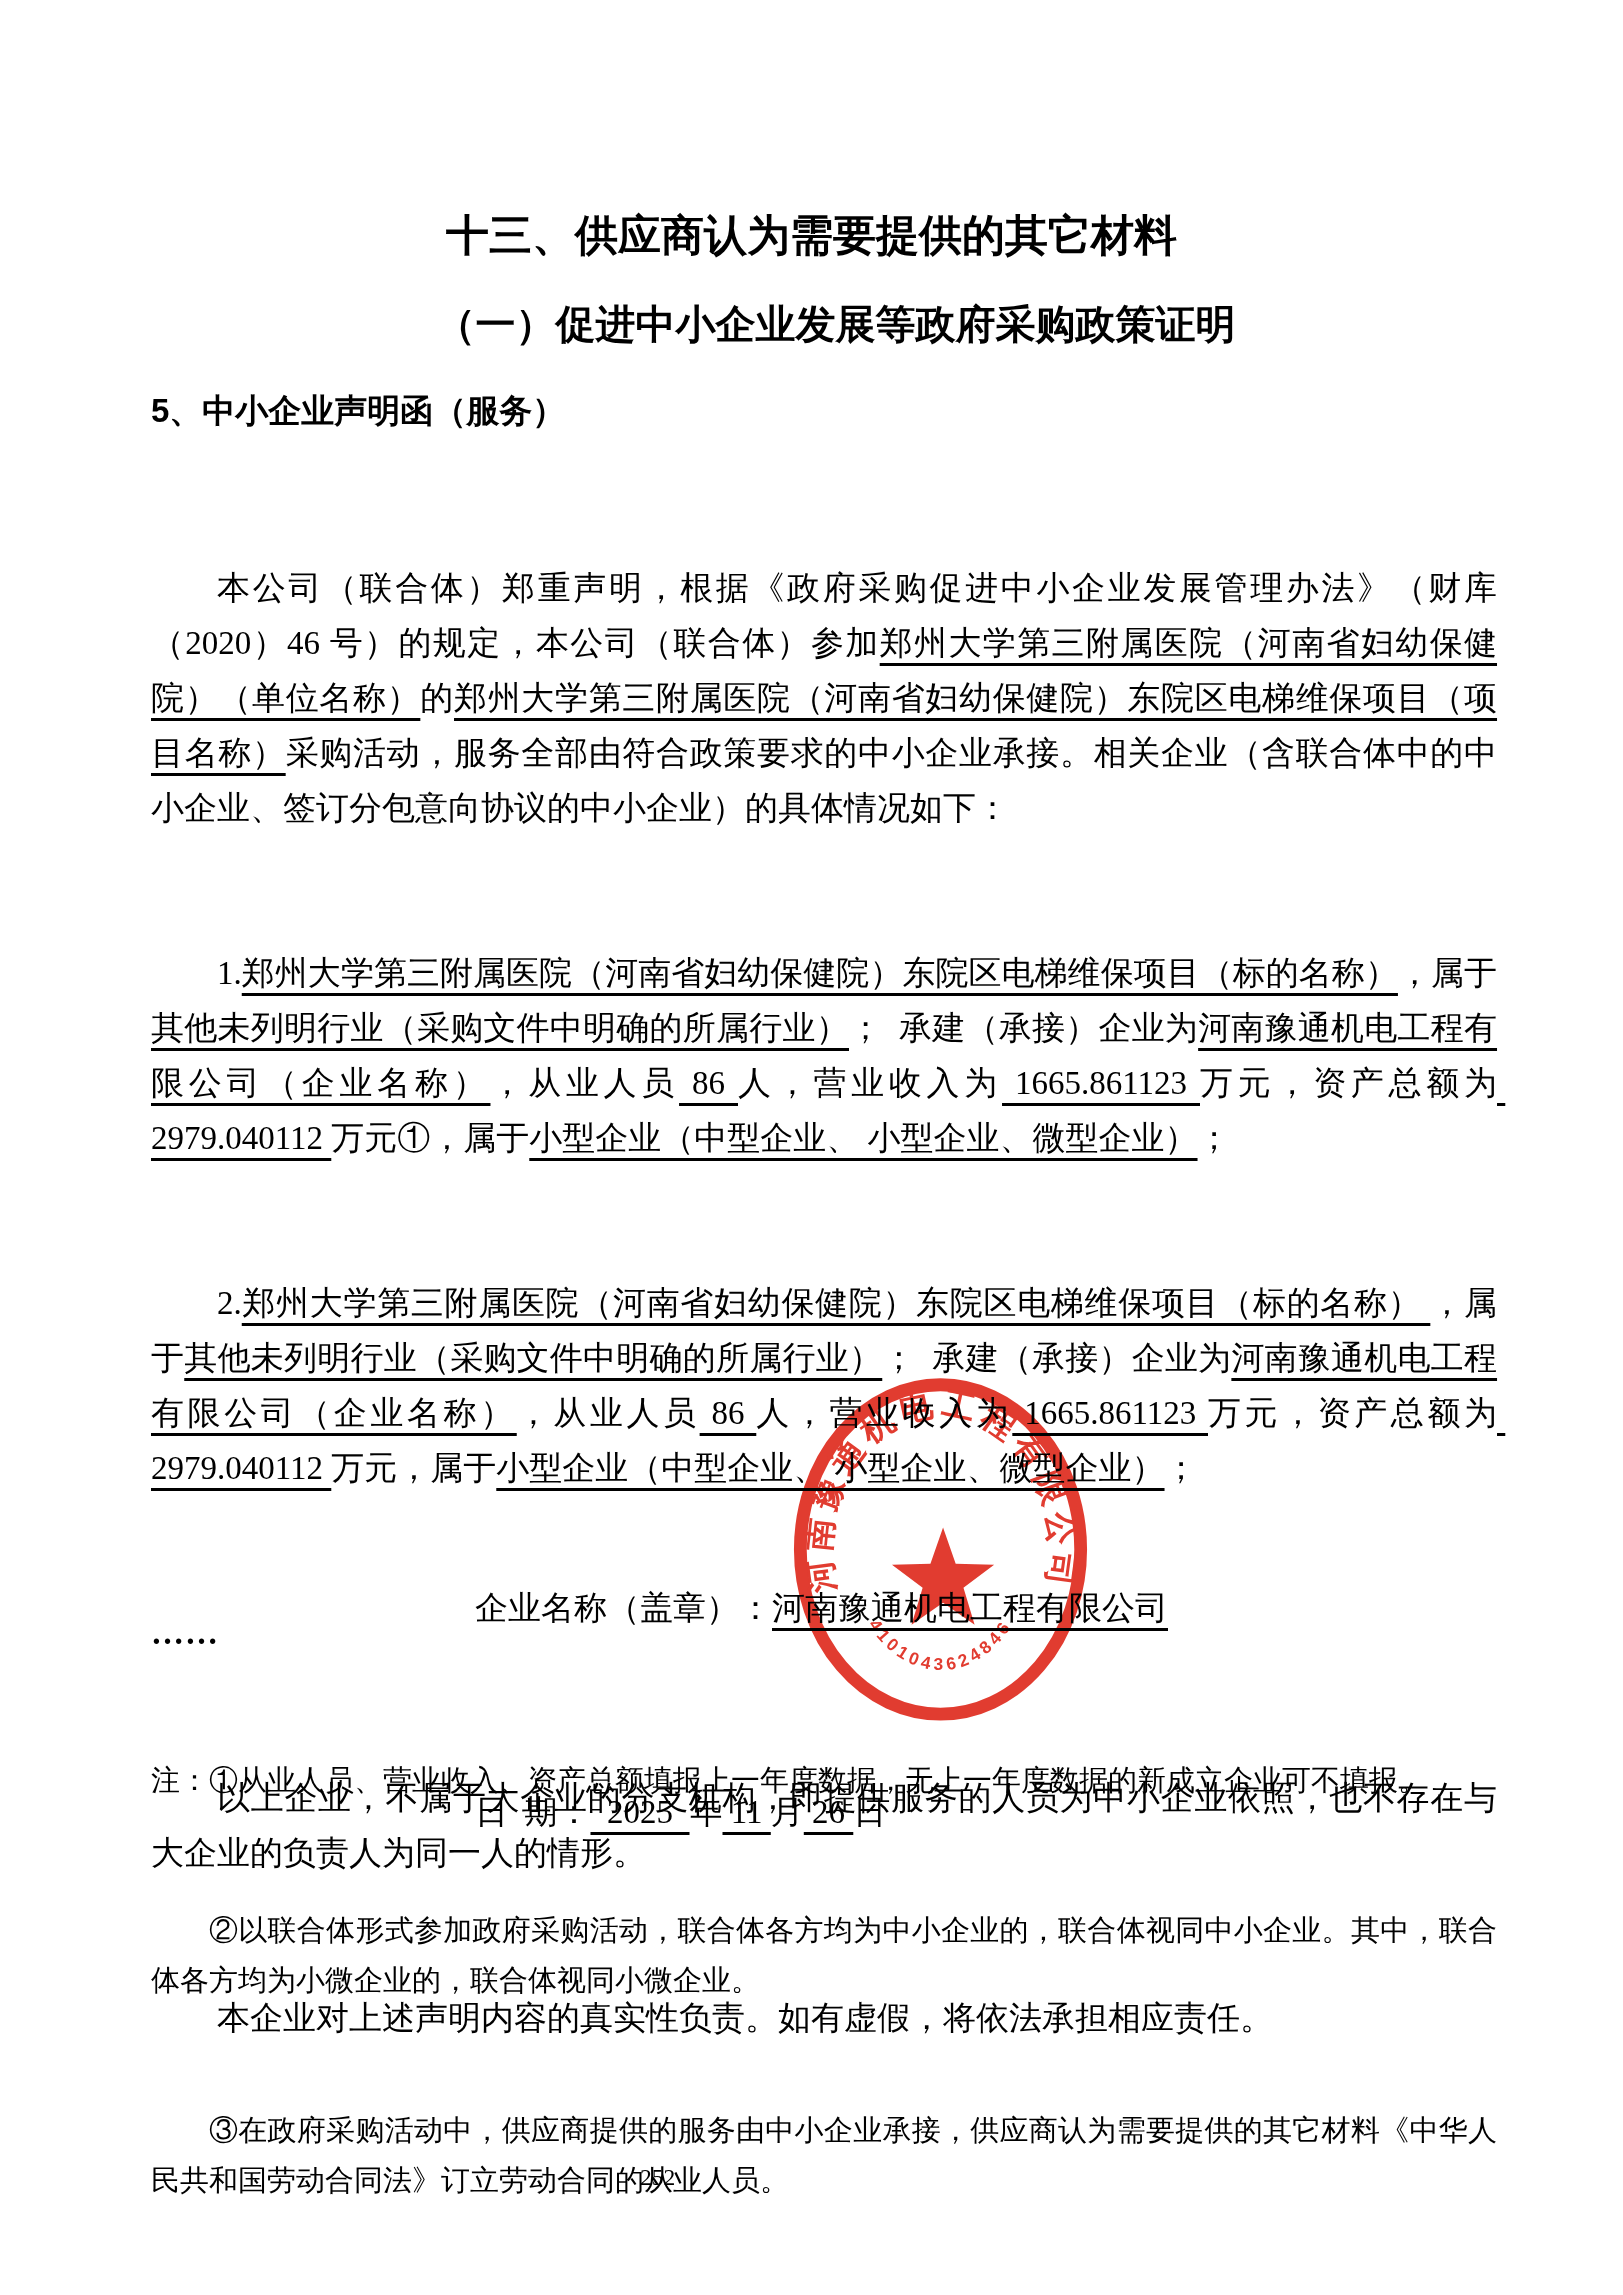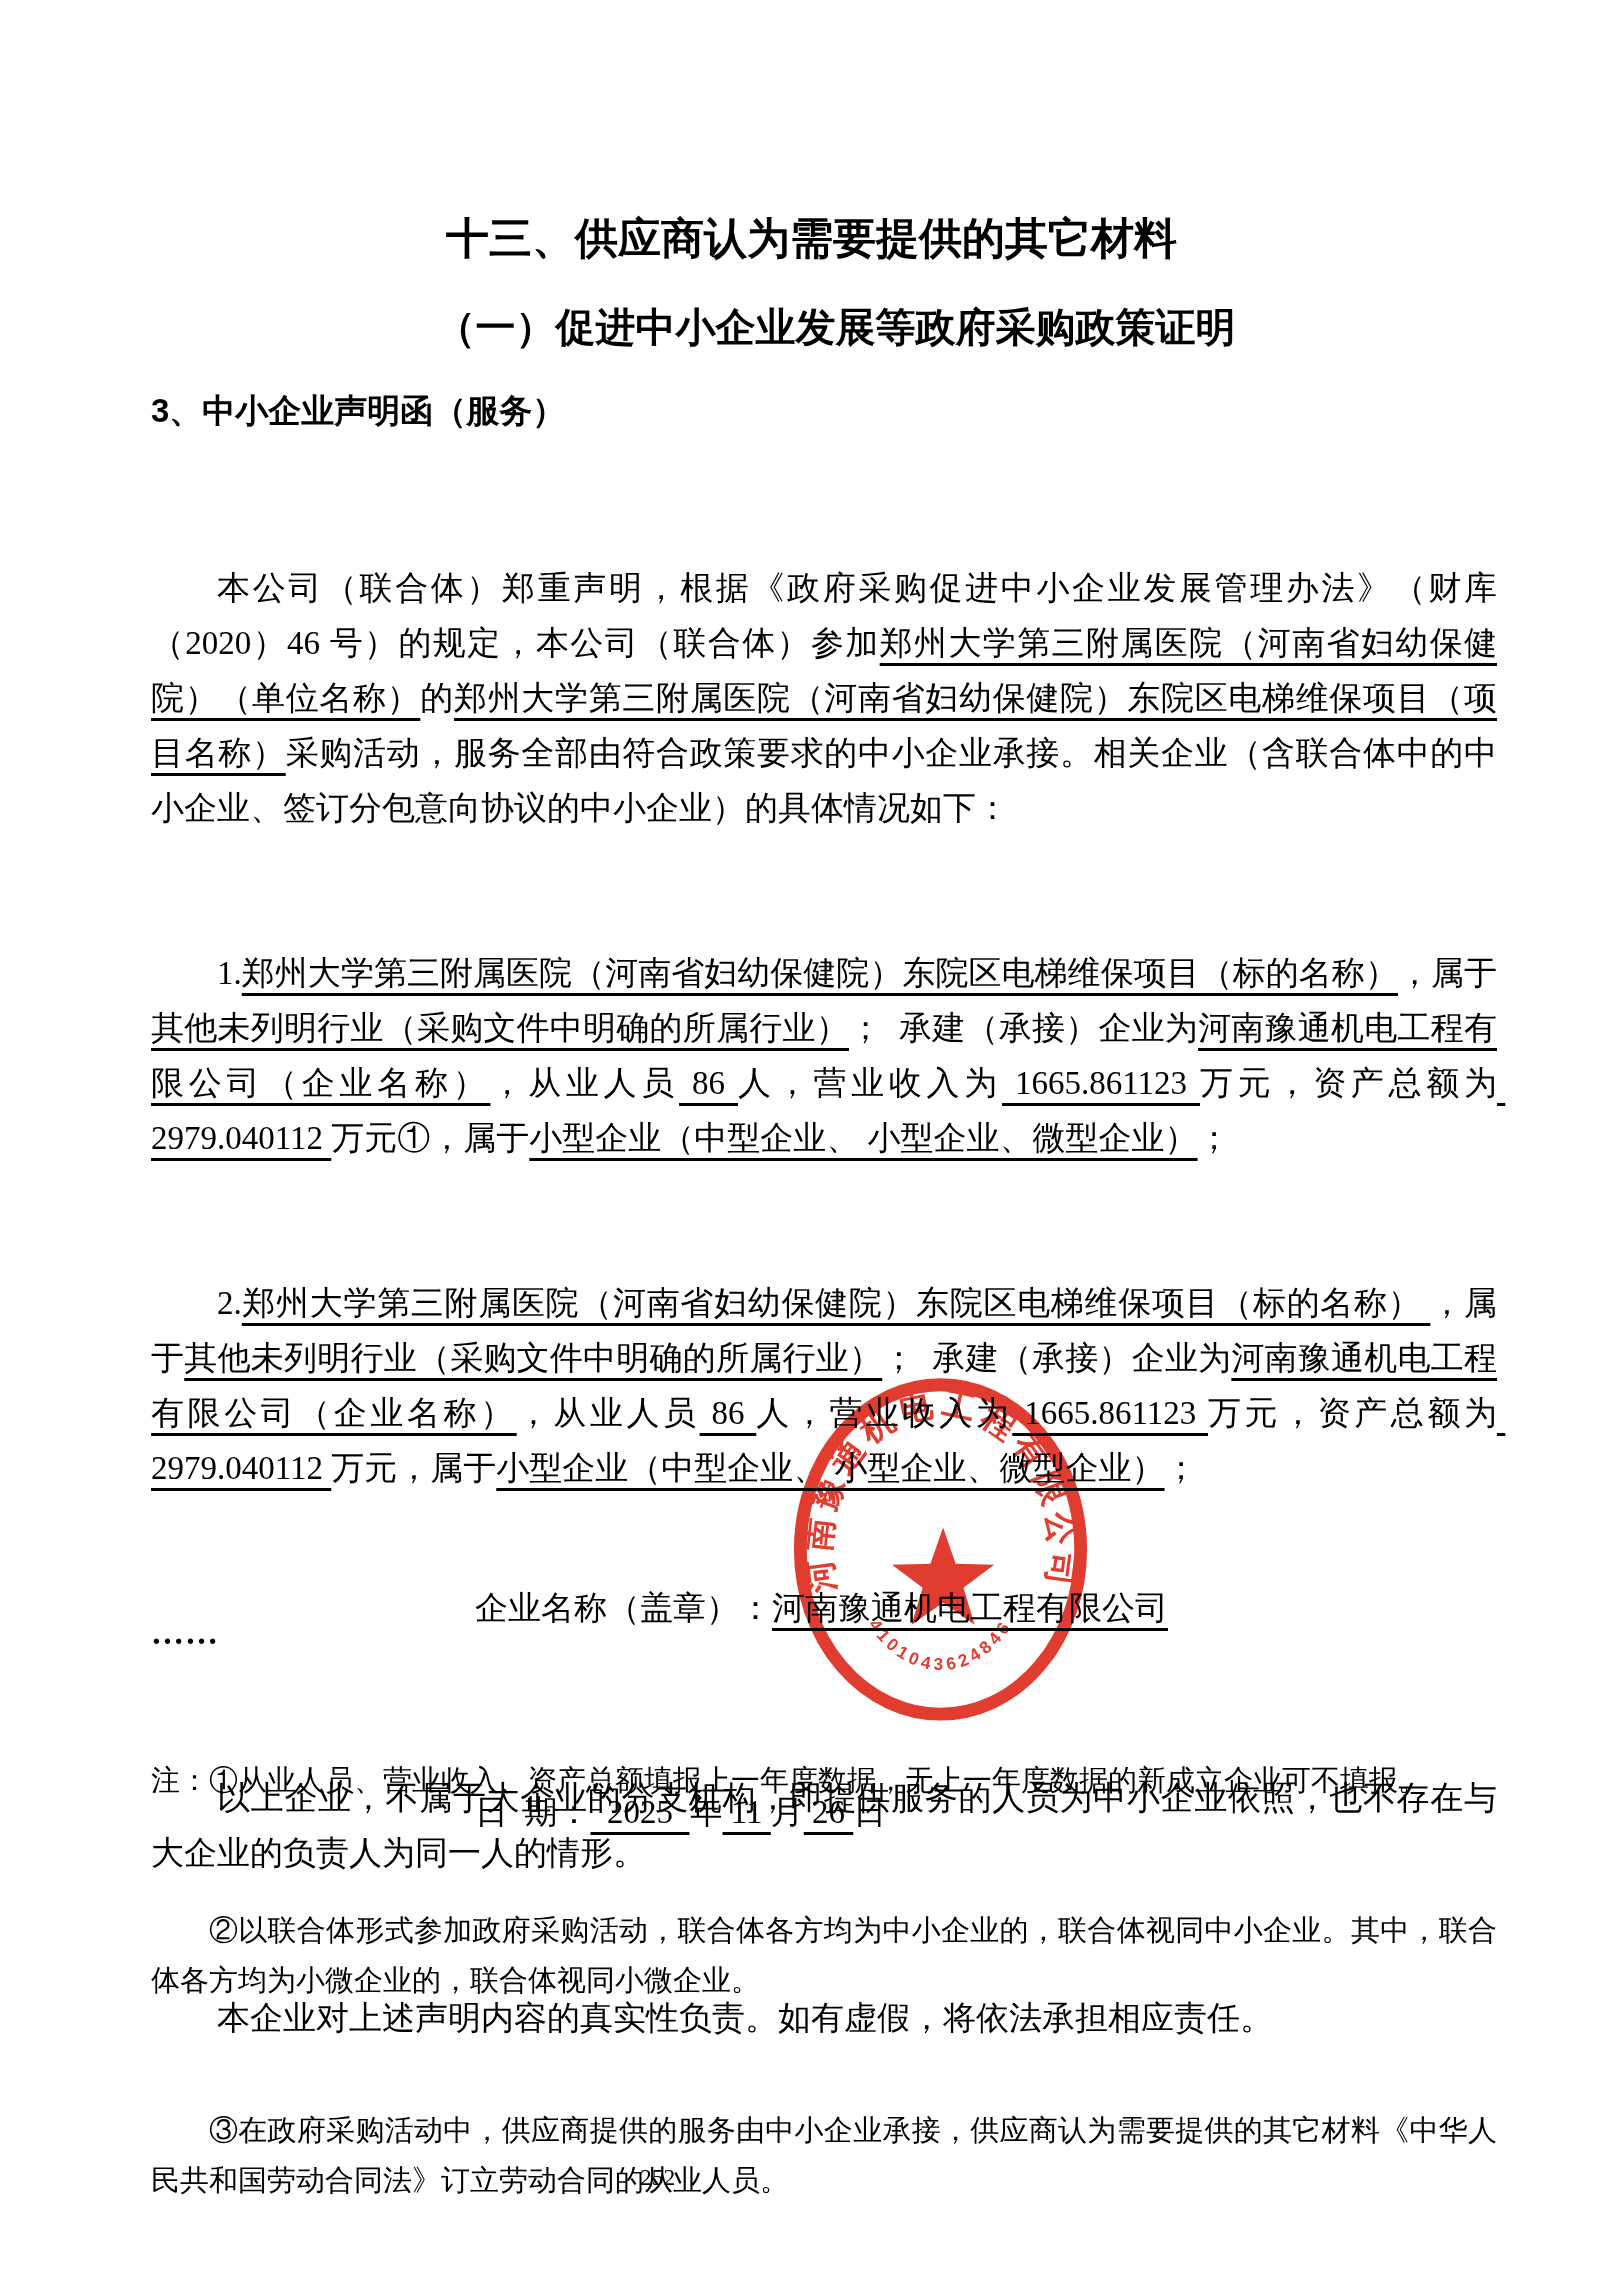--- a/index.html
+++ b/index.html
@@ -14,7 +14,7 @@
   .ttl{
     position:absolute;left:0;width:1623px;
     text-align:center;margin:0;
-    font-family:Liberation Serif, serif;
+    font-family:Liberation Mono, monospace;
     font-weight:700;color:#000;
   }
   #title1{top:215px;font-size:43px;line-height:1.1;}

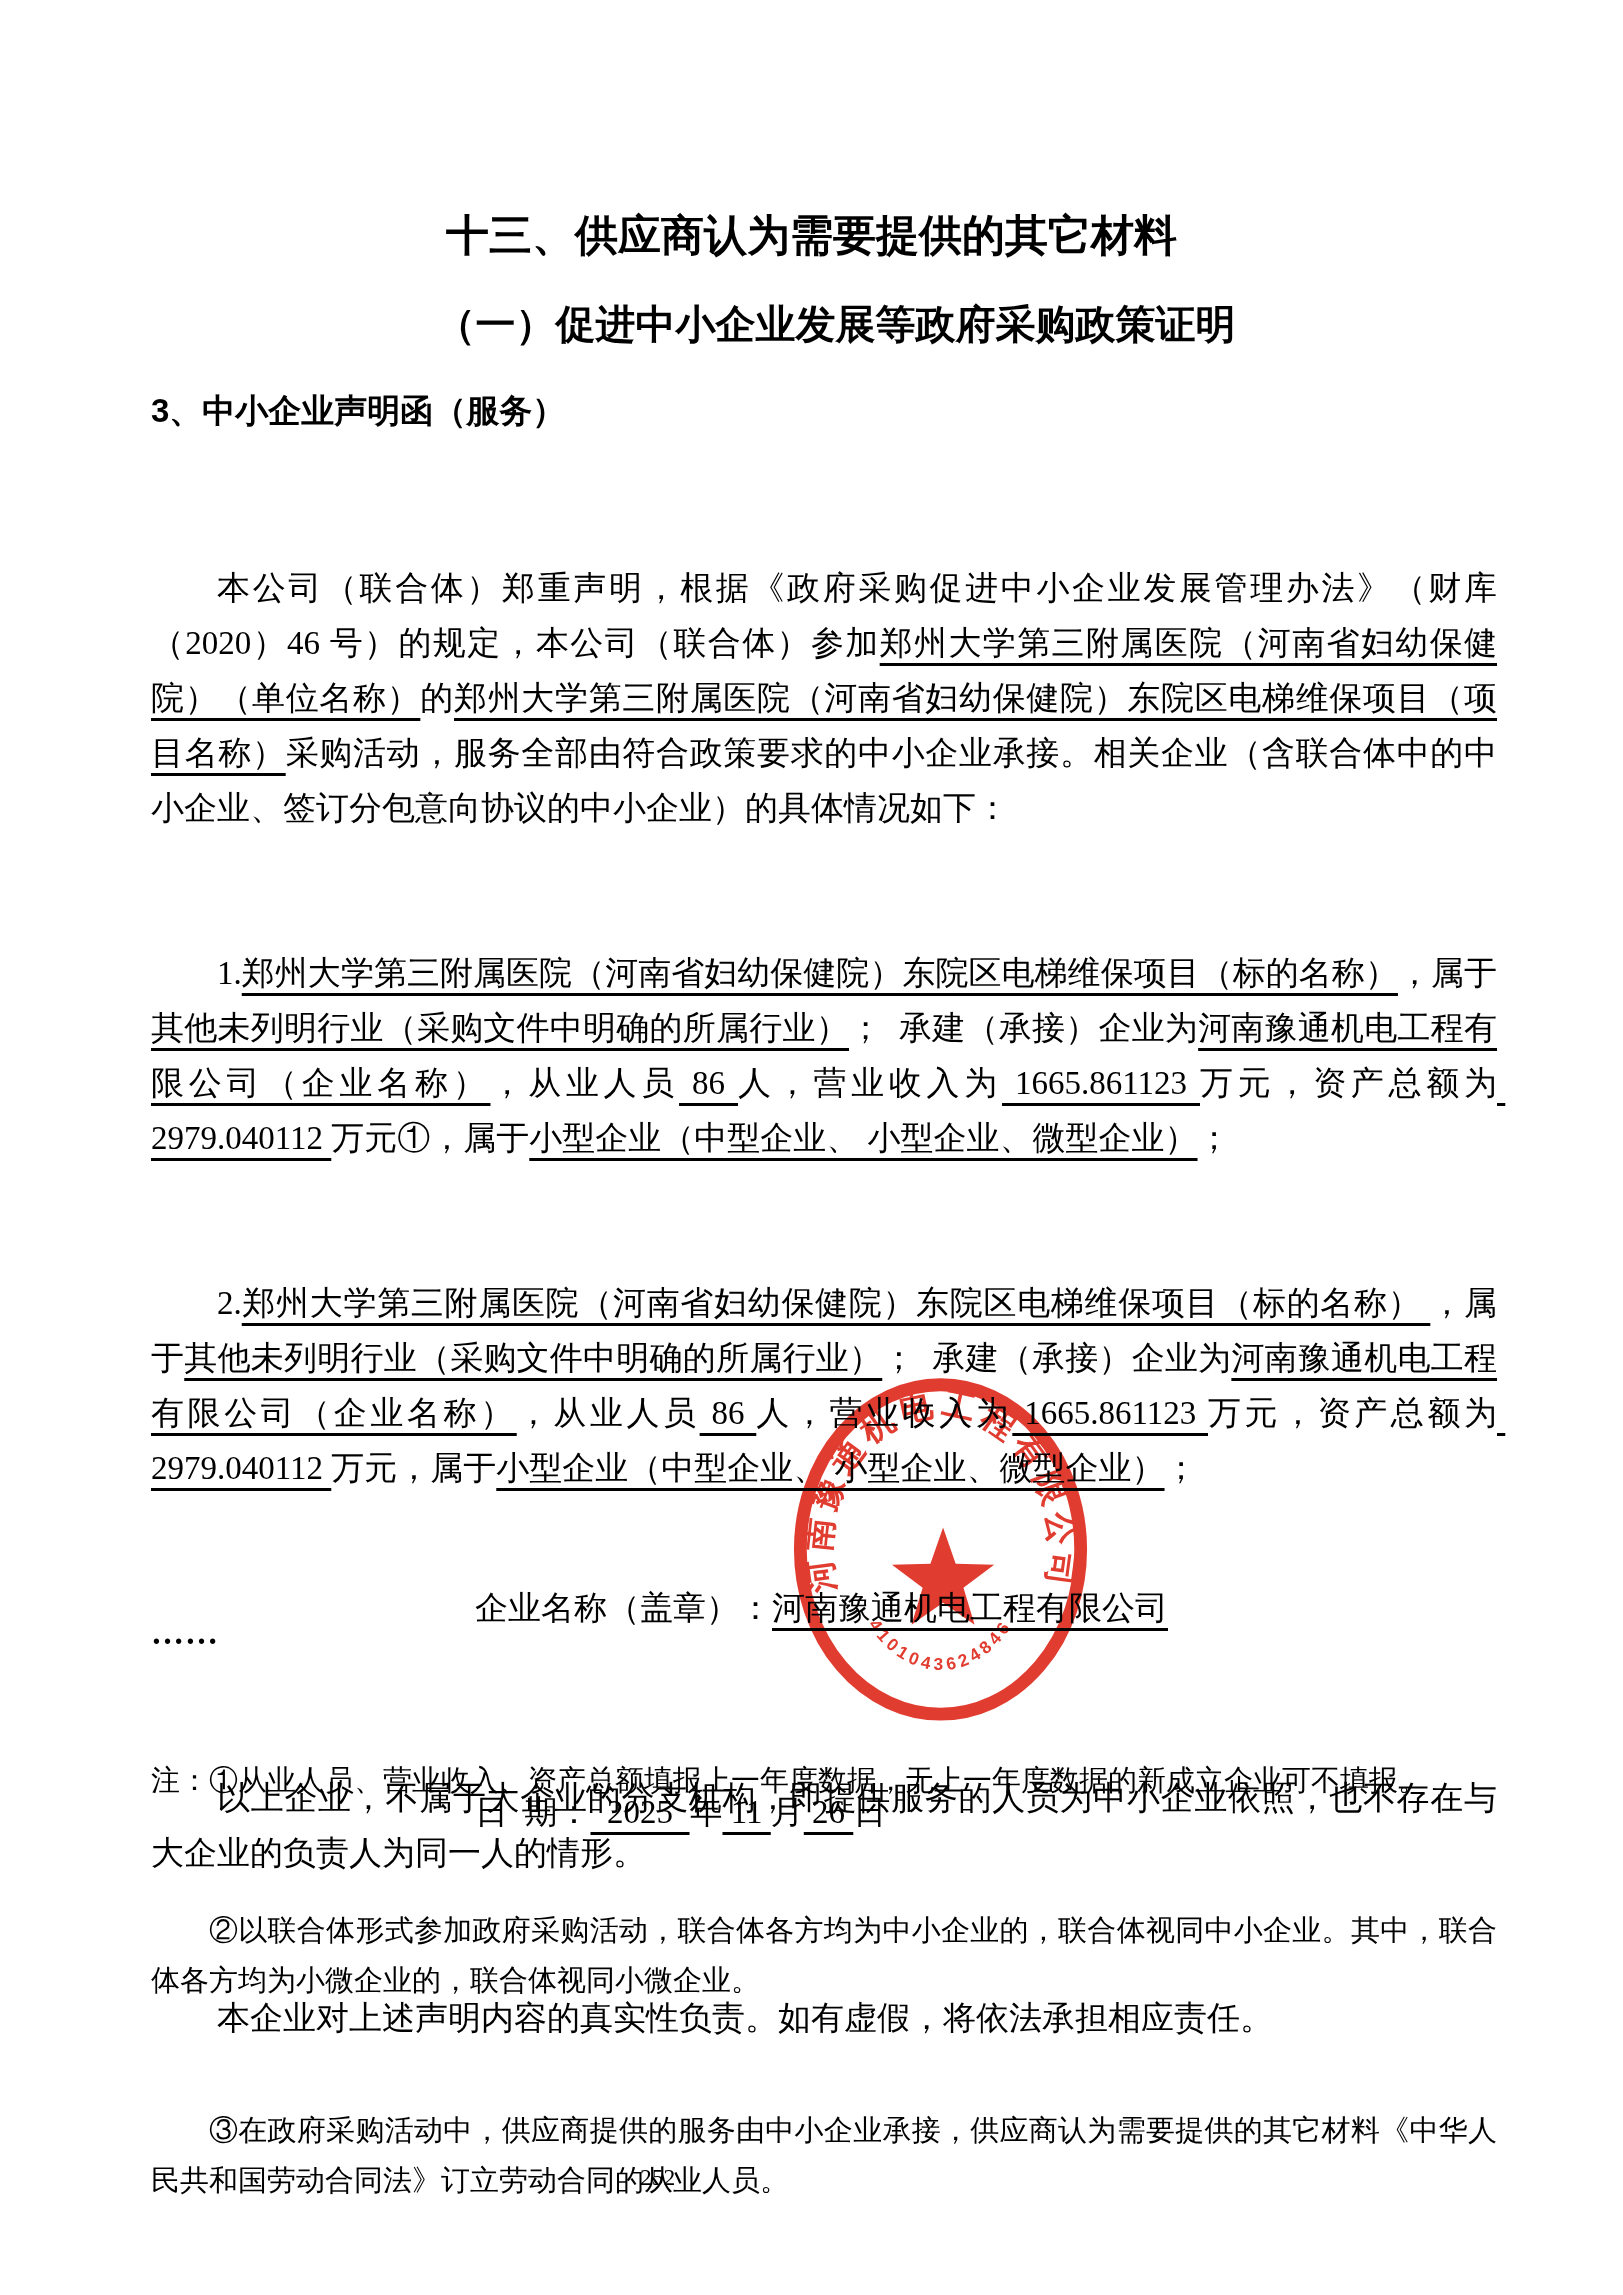--- a/index.html
+++ b/index.html
@@ -71,7 +71,7 @@
 
   <h1 class="ttl" id="title1">十三、供应商认为需要提供的其它材料</h1>
   <h2 class="ttl" id="title2">（一）促进中小企业发展等政府采购政策证明</h2>
-  <h3 id="h3">3、中小企业声明函（服务）</h3>
+  <h3 id="h3">5、中小企业声明函（服务）</h3>
 
   <div class="content">
     <p class="indent"><span>本公司（联合体）郑重声明，根据《政府采购促进中小企业发展管理办法》（财库（2020）46 号）的规定，本公司（联合体）参加</span><span class="u">郑州大学第三附属医院（河南省妇幼保健院）（单位名称）</span><span>的</span><span class="u">郑州大学第三附属医院（河南省妇幼保健院）东院区电梯维保项目（项目名称）</span><span>采购活动，服务全部由符合政策要求的中小企业承接。相关企业（含联合体中的中小企业、签订分包意向协议的中小企业）的具体情况如下：</span></p>

